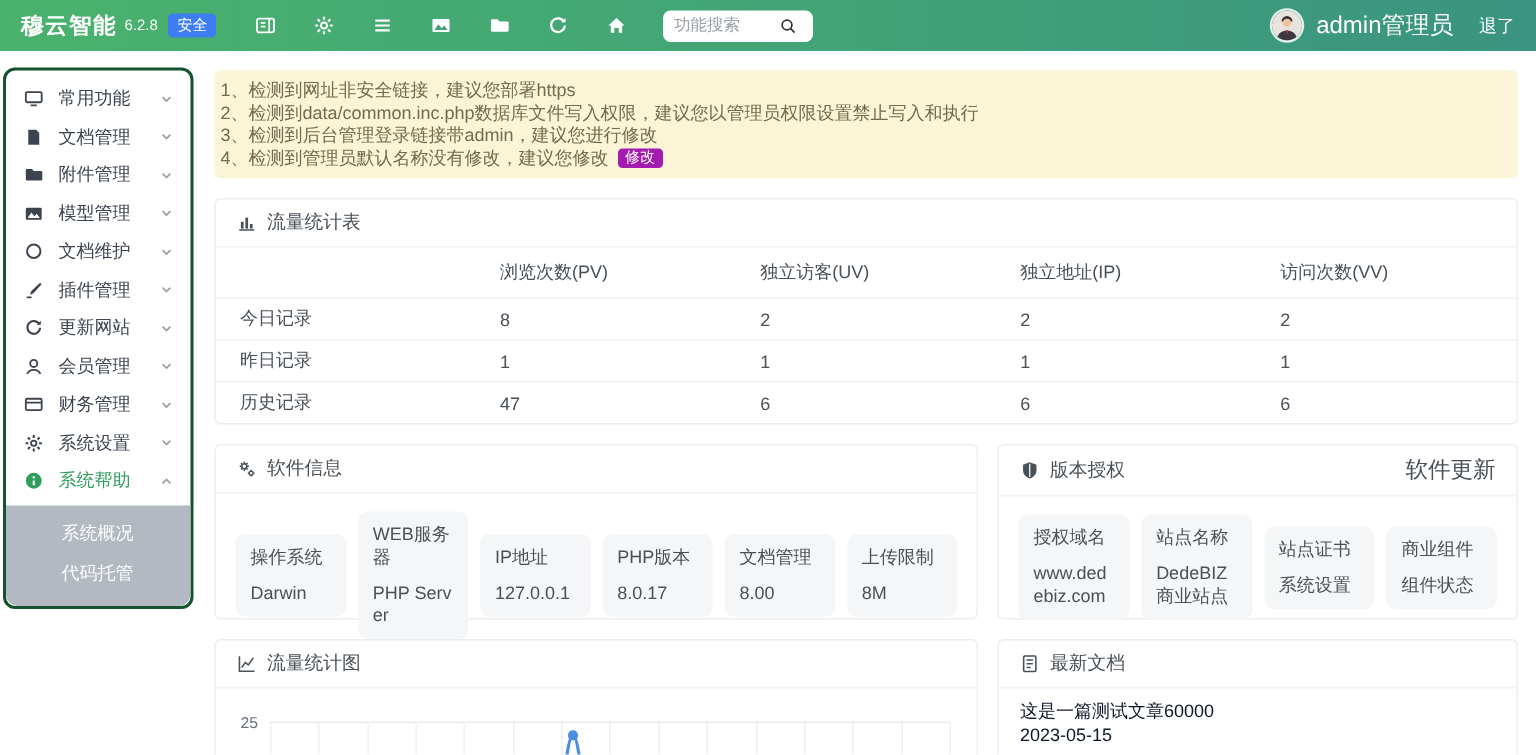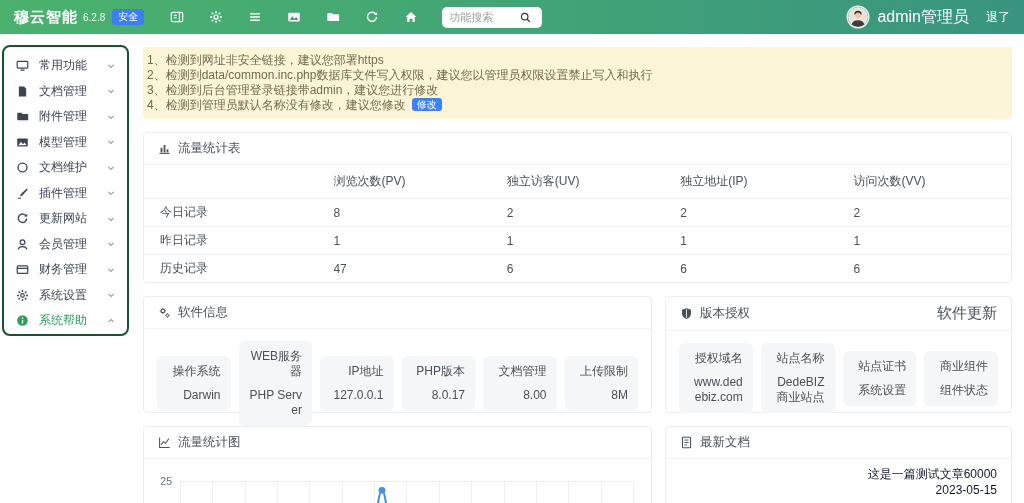--- a/index.html
+++ b/index.html
@@ -40,7 +40,7 @@
   
   .alert { background: #fbf4d7; border-radius: 4px; padding: 6px 4px; color: #746a4d; }
   .alert p { line-height: 15px; font-size: 12px; }
-  .fix-badge { display: inline-block; background: #3b82f6; color: #fff; font-size: 10px; line-height: 13px;
+  .fix-badge { display: inline-block; background: #a21caf; color: #fff; font-size: 10px; line-height: 13px;
                padding: 0 5px; border-radius: 3px; margin-left: 6px; cursor: pointer; vertical-align: 1px; }
 
   

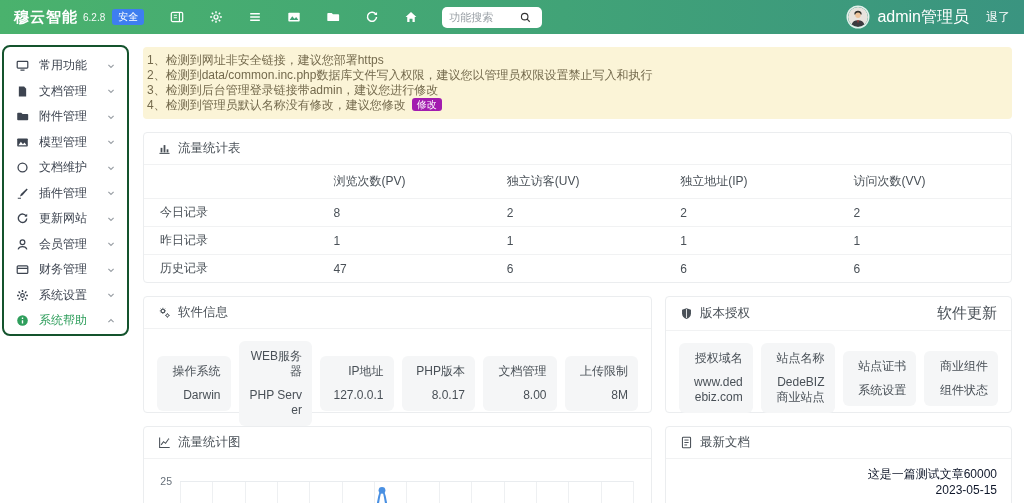--- a/index.html
+++ b/index.html
@@ -57,7 +57,7 @@
   table.stats tr:last-child td { border-bottom: none; }
 
   
-  .row2 { display: flex; gap: 13px; text-align: right; }
+  .row2 { display: flex; gap: 13px; }
   .col-left { width: 509px; flex: 0 0 509px; }
   .col-right { width: 347px; flex: 0 0 347px; }
   .row2 .card { width: 100%; }

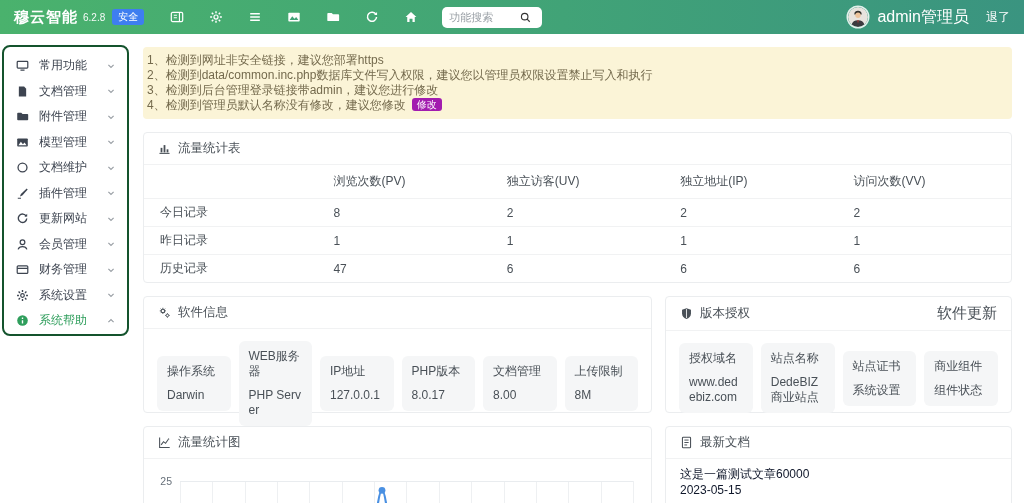--- a/index.html
+++ b/index.html
@@ -320,6 +320,10 @@
           </span>
       </div>
 
+      <div class="submenu">
+        <div class="sub-item">系统概况</div>
+        <div class="sub-item">代码托管</div>
+      </div>
 
     </div>
   </div>

